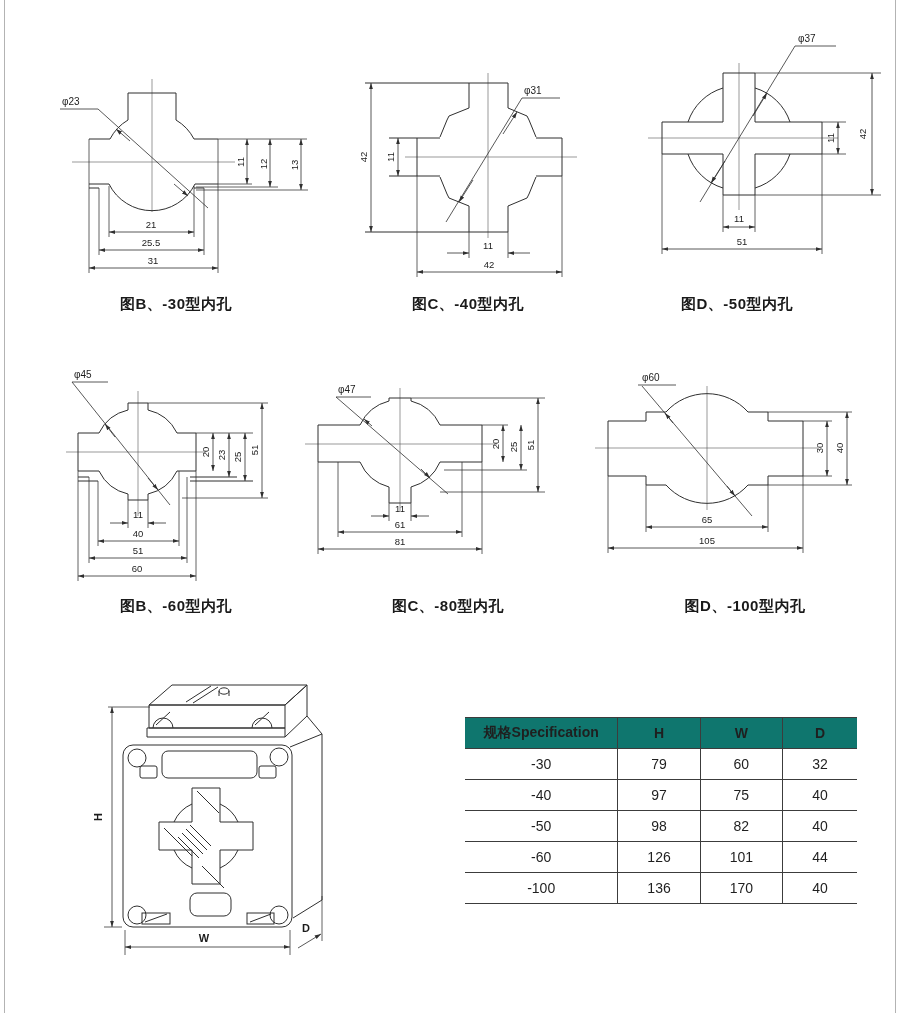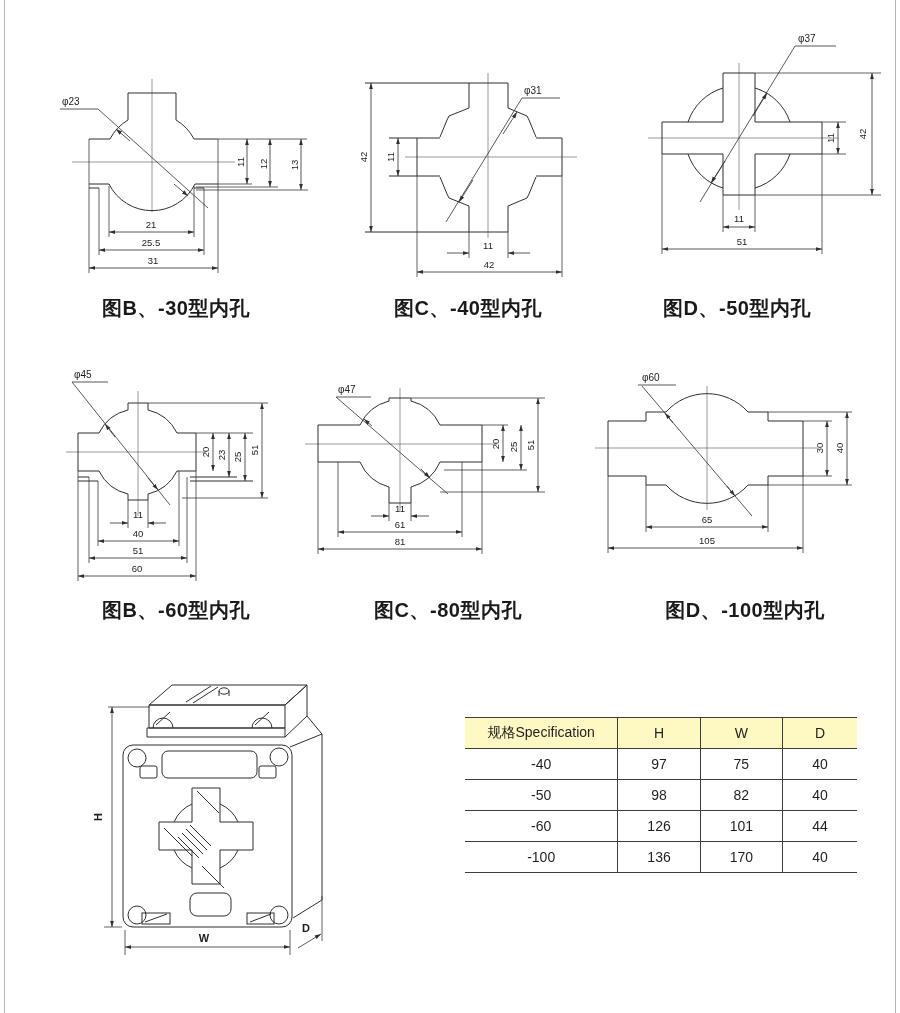--- a/index.html
+++ b/index.html
@@ -14,7 +14,7 @@
   text.dt{font:9.5px "Liberation Sans",sans-serif;fill:#1c1c1c;}
   text.ph{font:10px "Liberation Sans",sans-serif;fill:#1c1c1c;}
   text.bg{font:11px "Liberation Sans",sans-serif;fill:#1c1c1c;font-weight:bold;}
-  .cap{position:absolute;font-size:20px;font-weight:600;color:#1a1a1a;text-align:center;letter-spacing:.5px;}
+  .cap{position:absolute;font-size:15px;font-weight:600;color:#1a1a1a;text-align:center;letter-spacing:.5px;}
   .spec{position:absolute;left:465px;top:717px;width:392px;}
   table{border-collapse:collapse;width:100%;font:14px "Liberation Sans",sans-serif;color:#1f1f1f;text-align:center;}
   th,td{height:30px;padding:0;border-top:1px solid #3c3c3c;}

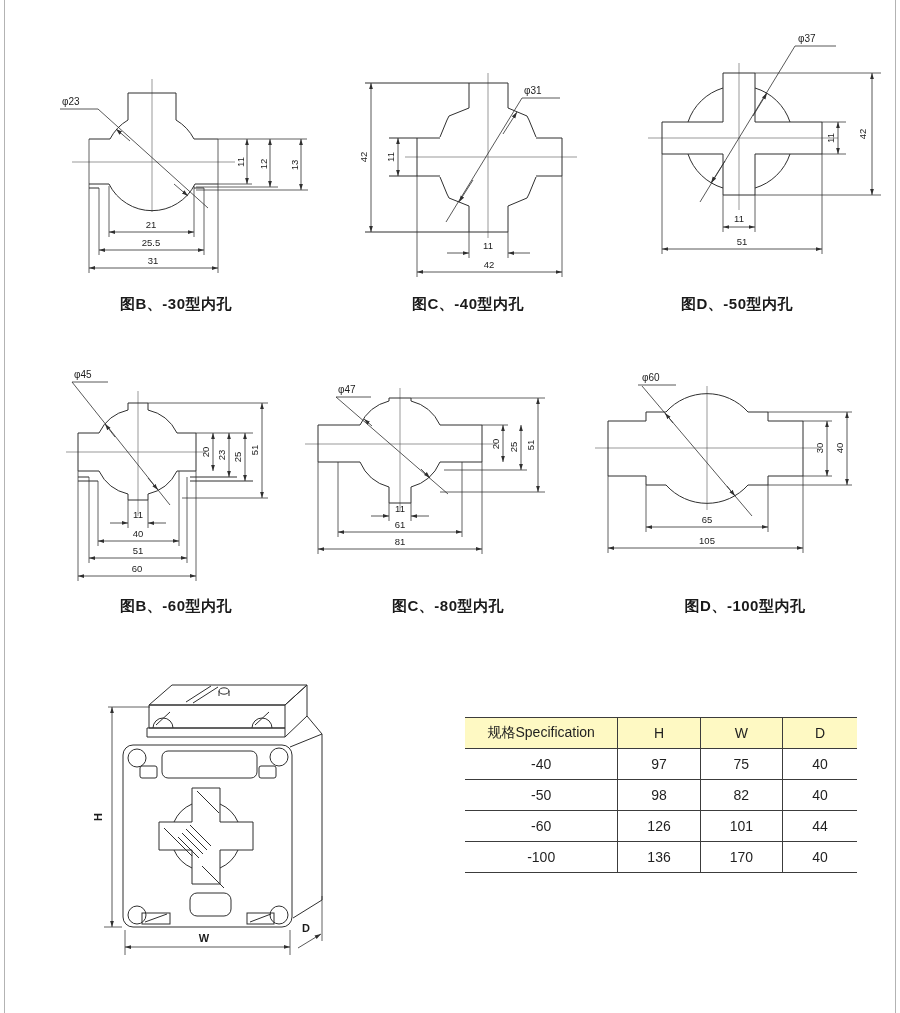--- a/index.html
+++ b/index.html
@@ -20,7 +20,7 @@
   th,td{height:30px;padding:0;border-top:1px solid #3c3c3c;}
   tbody tr:last-child td{border-bottom:1px solid #3c3c3c;}
   th+th,td+td{border-left:1px solid #3c3c3c;}
-  thead th{background:#fef9c3;font-weight:400;}
+  thead th{background:#0f766e;font-weight:700;}
   col.c1{width:39%}col.c2{width:21%}col.c3{width:21%}col.c4{width:19%}
 </style>
 </head>

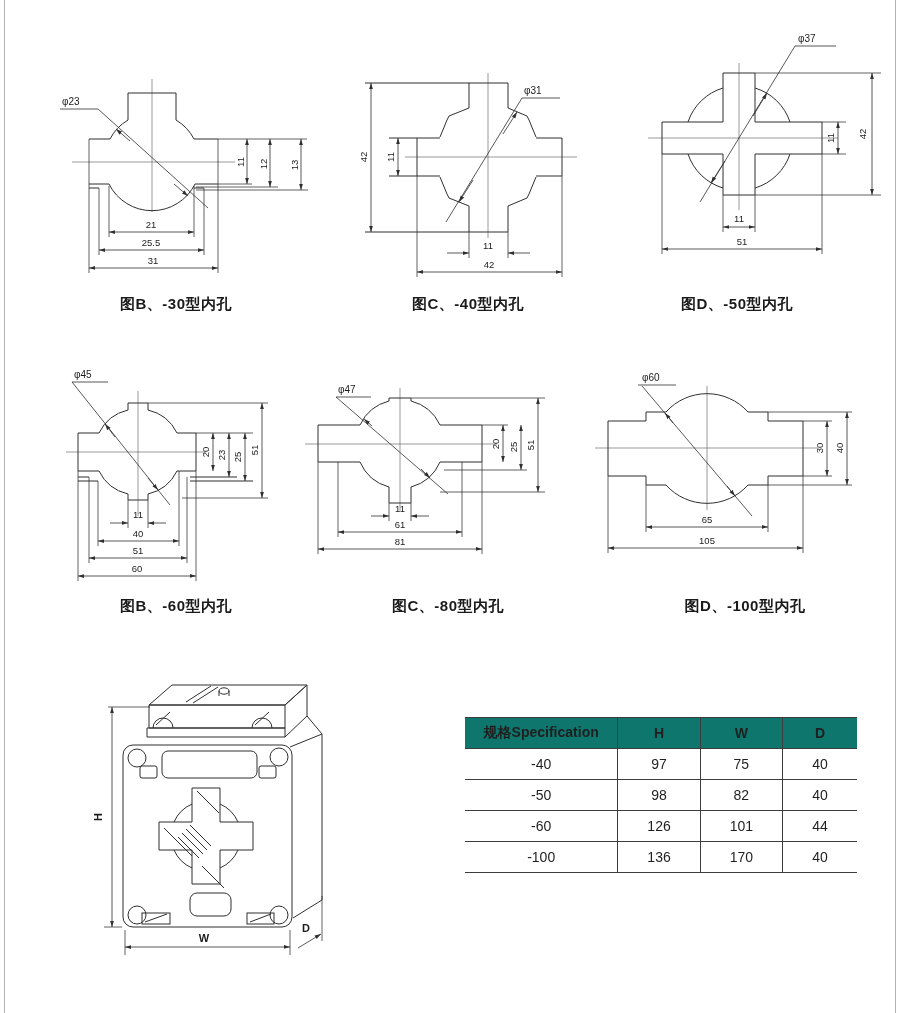--- a/index.html
+++ b/index.html
@@ -353,6 +353,12 @@
       </thead>
       <tbody>
         <tr>
+          <td>-30</td>
+          <td>79</td>
+          <td>60</td>
+          <td>32</td>
+        </tr>
+        <tr>
           <td>-40</td>
           <td>97</td>
           <td>75</td>

